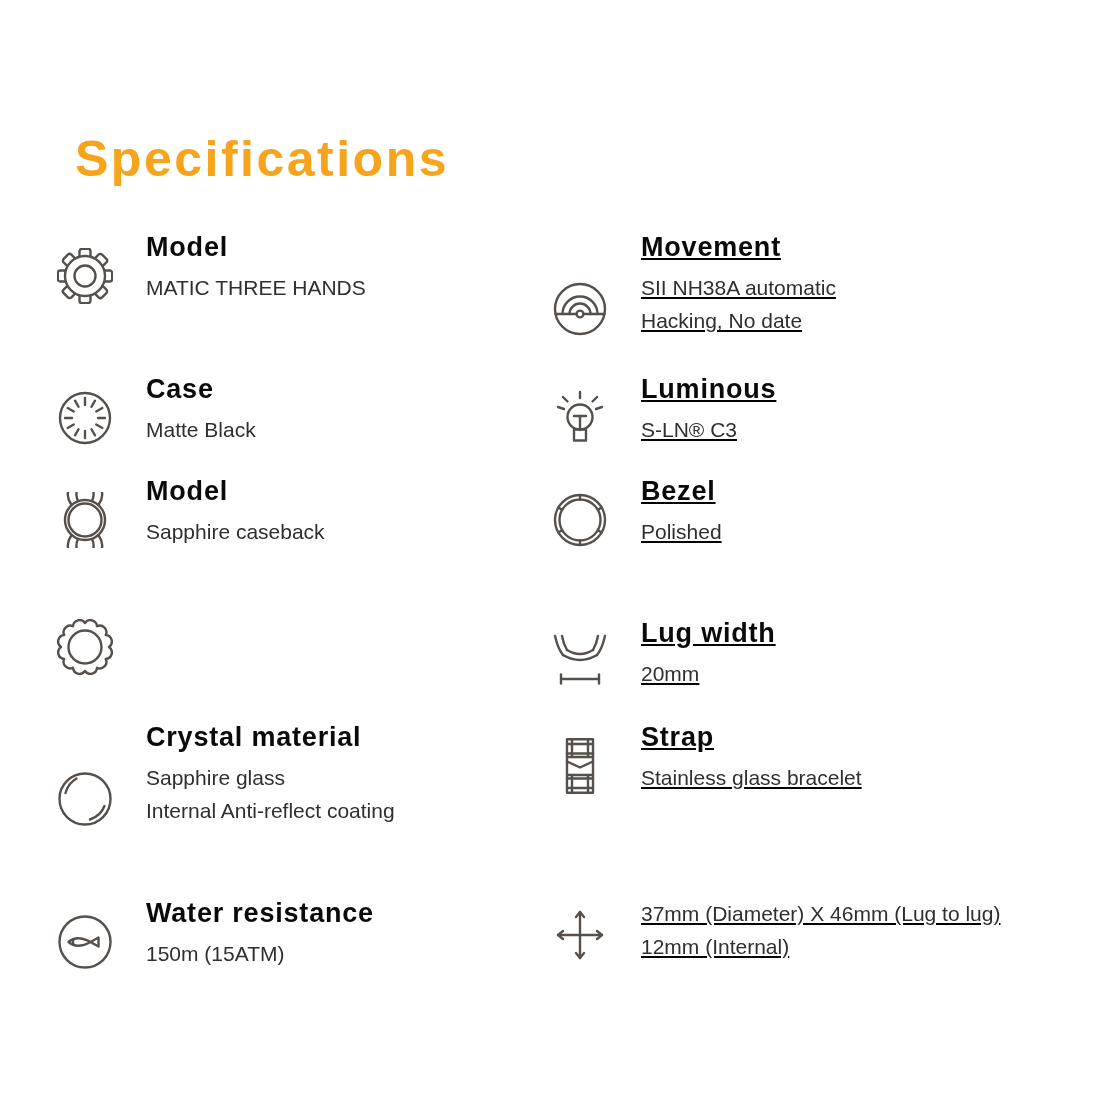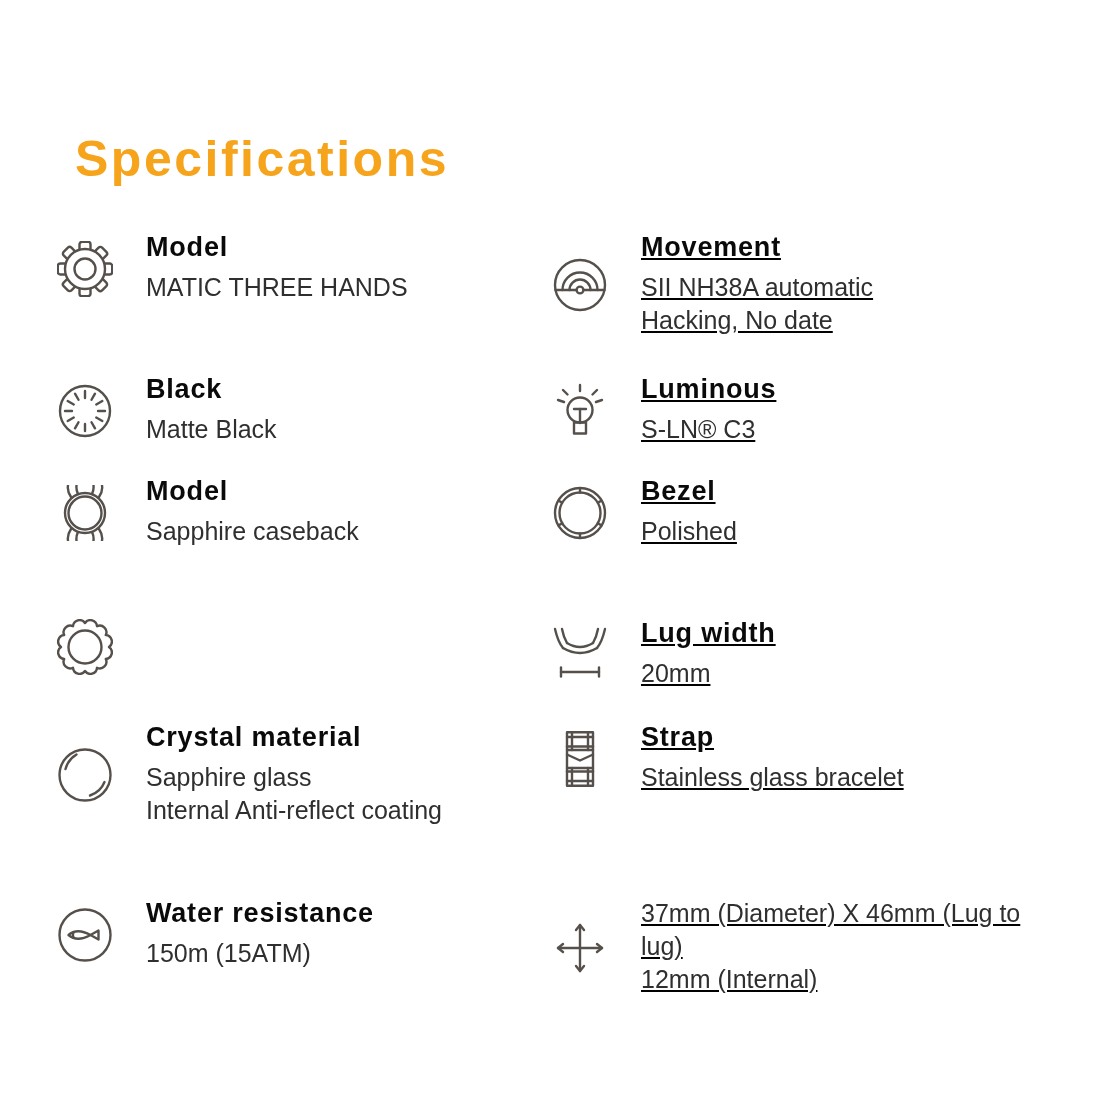--- a/index.html
+++ b/index.html
@@ -8,7 +8,7 @@
        font-family:"Liberation Sans","DejaVu Sans",sans-serif;}
   .page-title{position:absolute;left:57px;top:96px;font-size:50px;font-weight:800;
        letter-spacing:2.5px;color:var(--accent);margin-left:18px;}
-  .cell{position:absolute;display:flex;gap:33px;align-items:center;}
+  .cell{position:absolute;display:flex;gap:33px;align-items:flex-end;}
   .l{left:57px;width:495px;}
   .r{left:552px;width:515px;text-decoration:underline;}
   .t1{top:231px}.t2{top:373px}.t3{top:475px}.t4{top:617px}.t5{top:721px}.t6{top:897px}

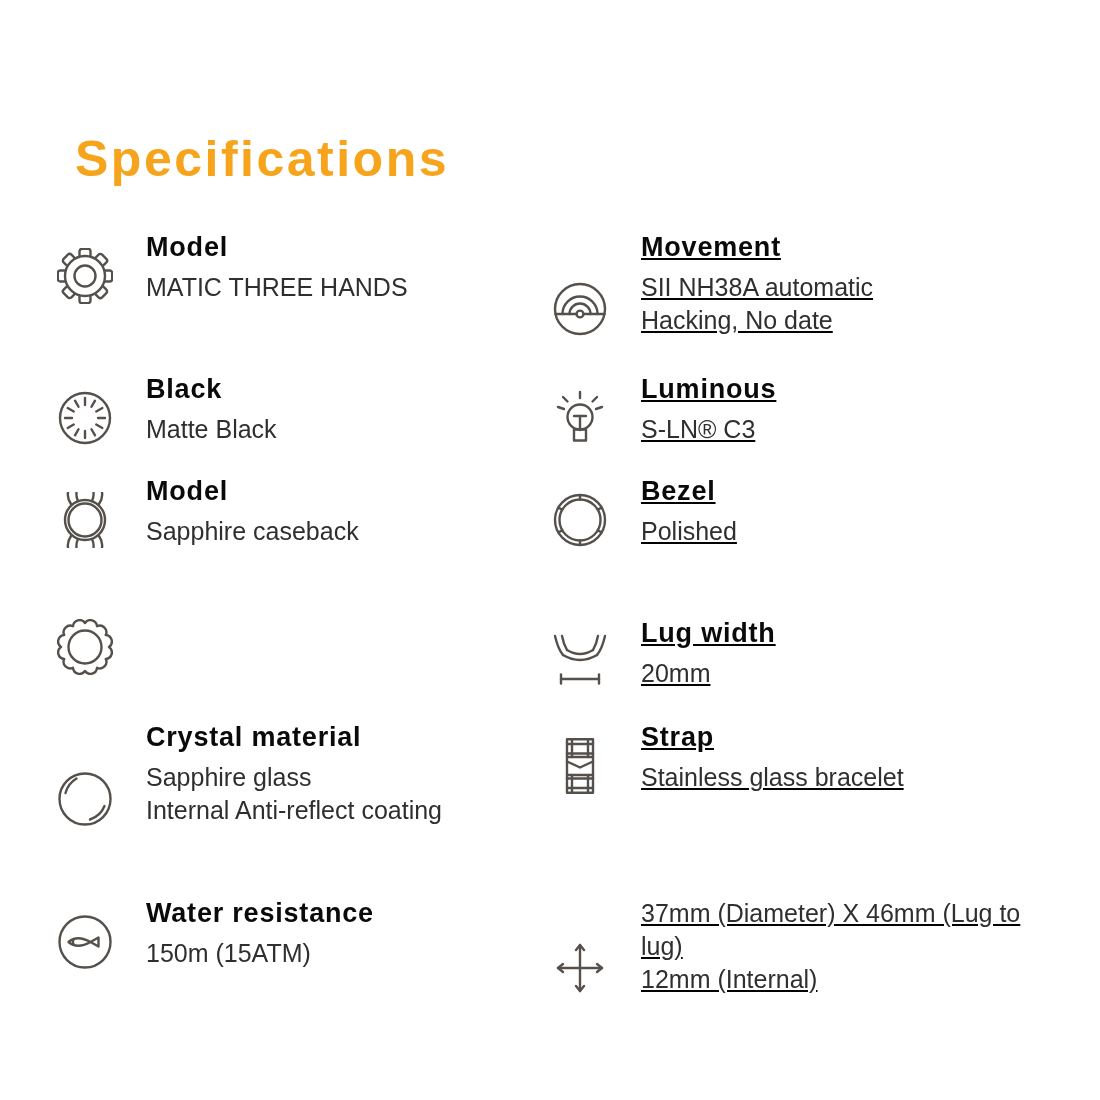--- a/index.html
+++ b/index.html
@@ -18,7 +18,7 @@
   .ic .wf{fill:#ffffff;}
   .spec-title{font-size:27px;font-weight:700;letter-spacing:0.8px;color:var(--title);
        line-height:1.2;margin:0 0 8px 0;}
-  .spec-line{font-size:25px;color:var(--body);line-height:33px;}
+  .spec-line{font-size:21px;color:var(--body);line-height:33px;}
 </style>
 </head>
 <body>

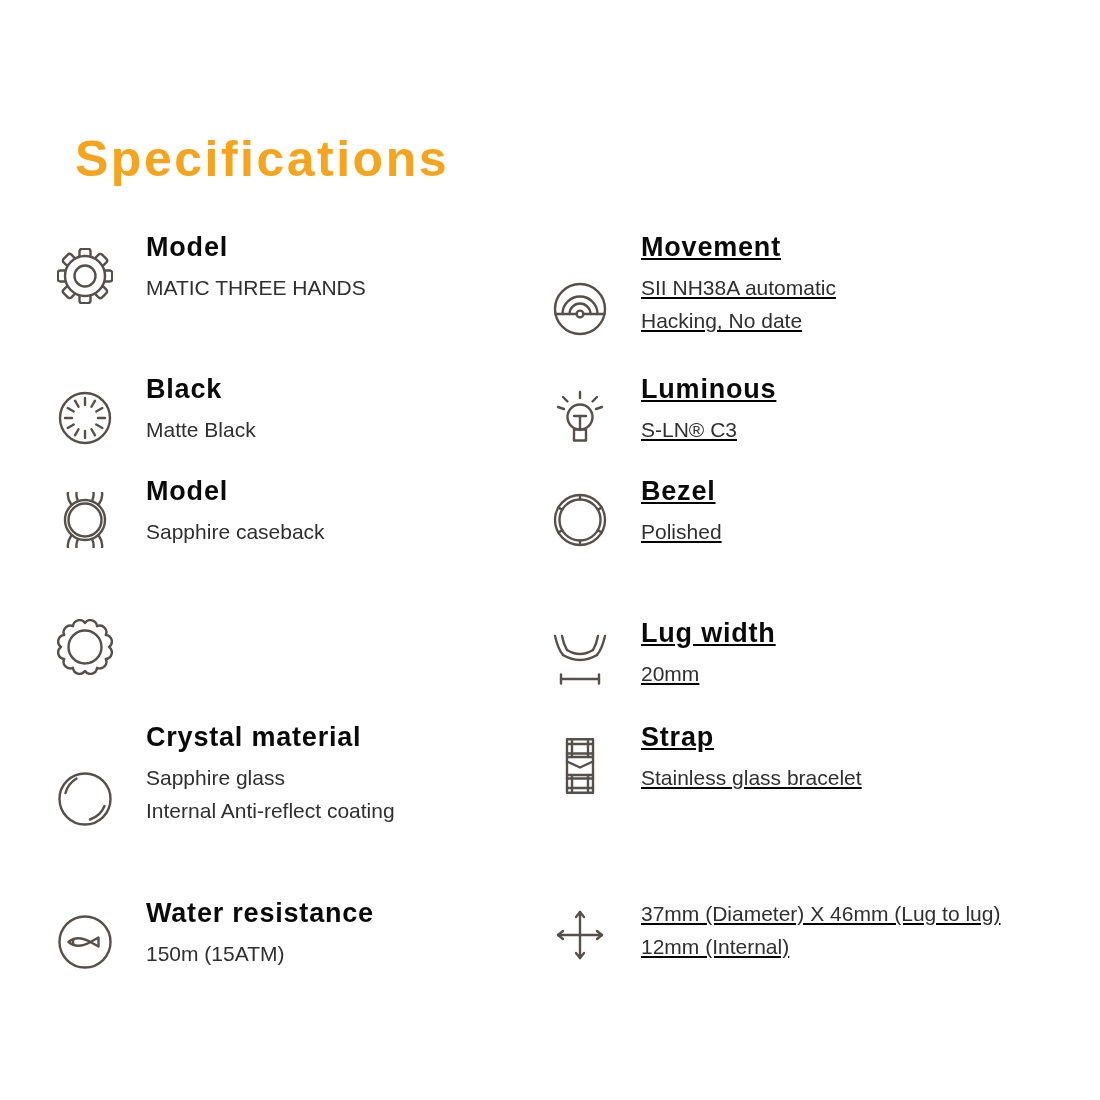--- a/index.html
+++ b/index.html
@@ -105,7 +105,7 @@
     </svg>
   </span>
   <div class="texts">
-    <div class="spec-title">Black</div>
+    <div class="spec-title">Case</div>
     <div class="spec-line">Matte Black</div>
   </div>
 </div>

